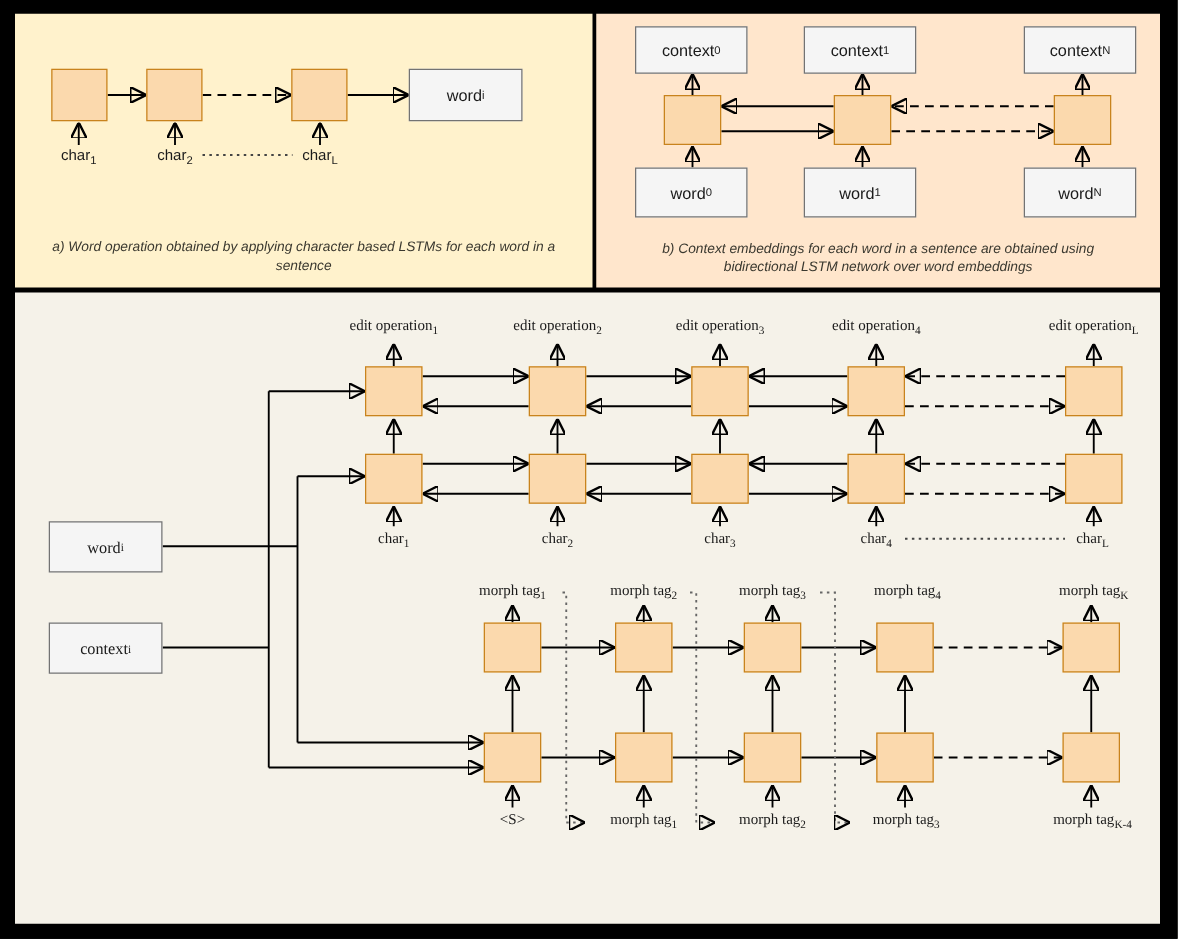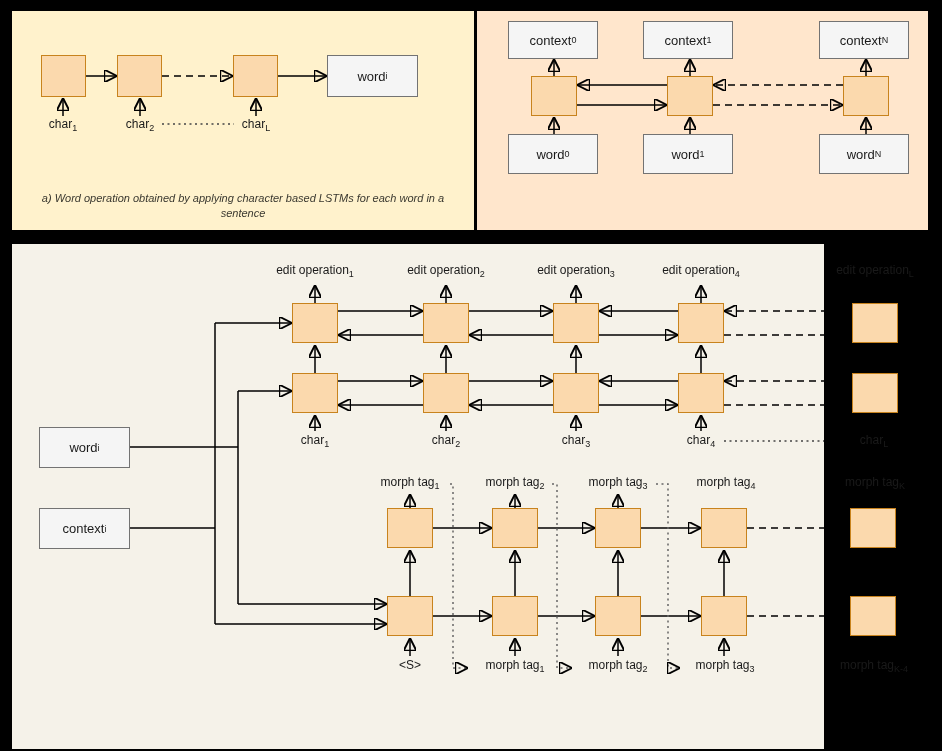--- a/index.html
+++ b/index.html
@@ -100,6 +100,7 @@
         <span>word</span>
         <sub>N</sub>
       </div>
+  <div class="cap" style="top:181px;width:370px">b) Context embeddings for each word in a sentence are obtained using bidirectional LSTM network over word embeddings</div>
 </section>
 
 <section class="panel" id="pc">

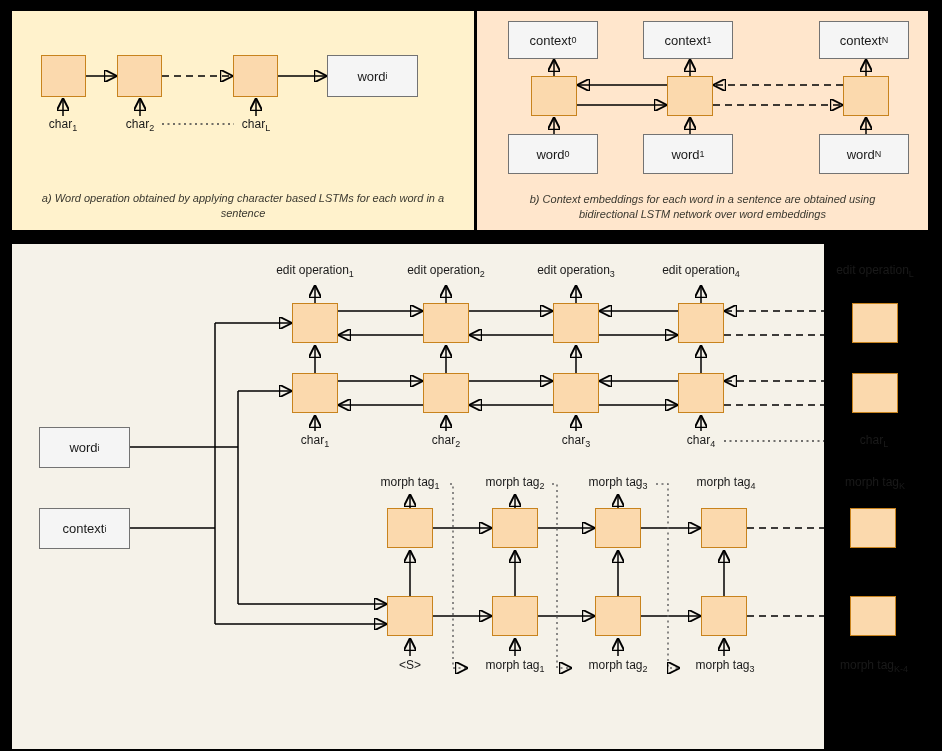--- a/index.html
+++ b/index.html
@@ -8,7 +8,7 @@
   .panel{position:absolute;box-sizing:border-box;}
   #pa{left:12px;top:11px;width:462px;height:219px;background:var(--panel-a-bg,#FFF2CC);}
   #pb{left:477px;top:11px;width:451px;height:219px;background:var(--panel-b-bg,#FFE6CC);}
-  #pc{left:12px;top:244px;width:812px;height:505px;background:var(--panel-c-bg,#F5F2E9);}
+  #pc{left:12px;top:234px;width:916px;height:505px;background:var(--panel-c-bg,#F5F2E9);font-family:Liberation Serif, serif;}
   .layer{position:absolute;left:0;top:0;width:100%;height:100%;}
   .cell{position:absolute;width:46px;height:40px;background:var(--lstm-fill,#FBD9AD);
         border:1.5px solid var(--lstm-border,#C8831D);box-sizing:border-box;}

